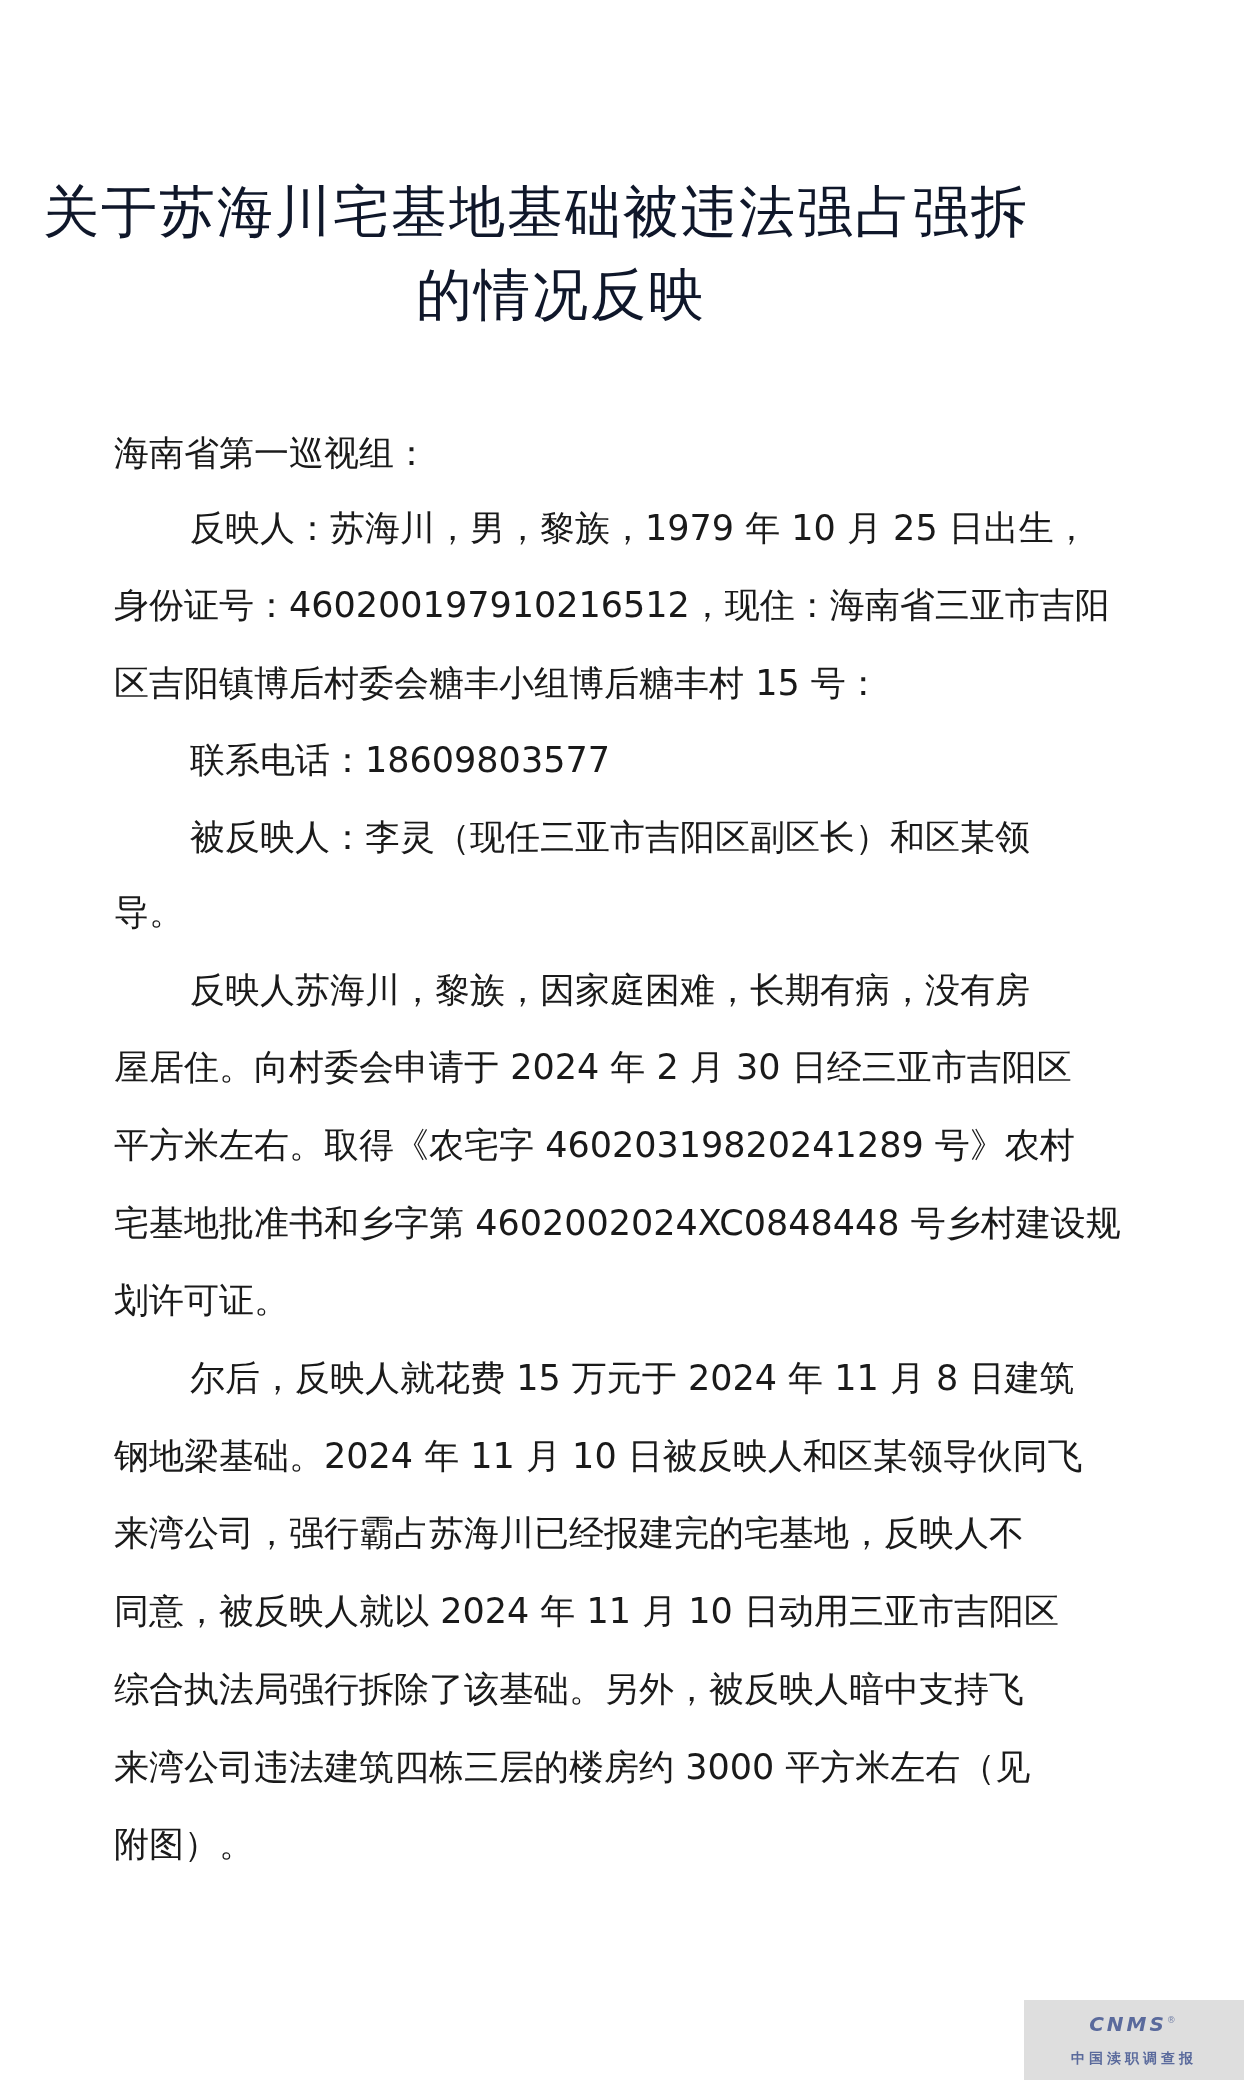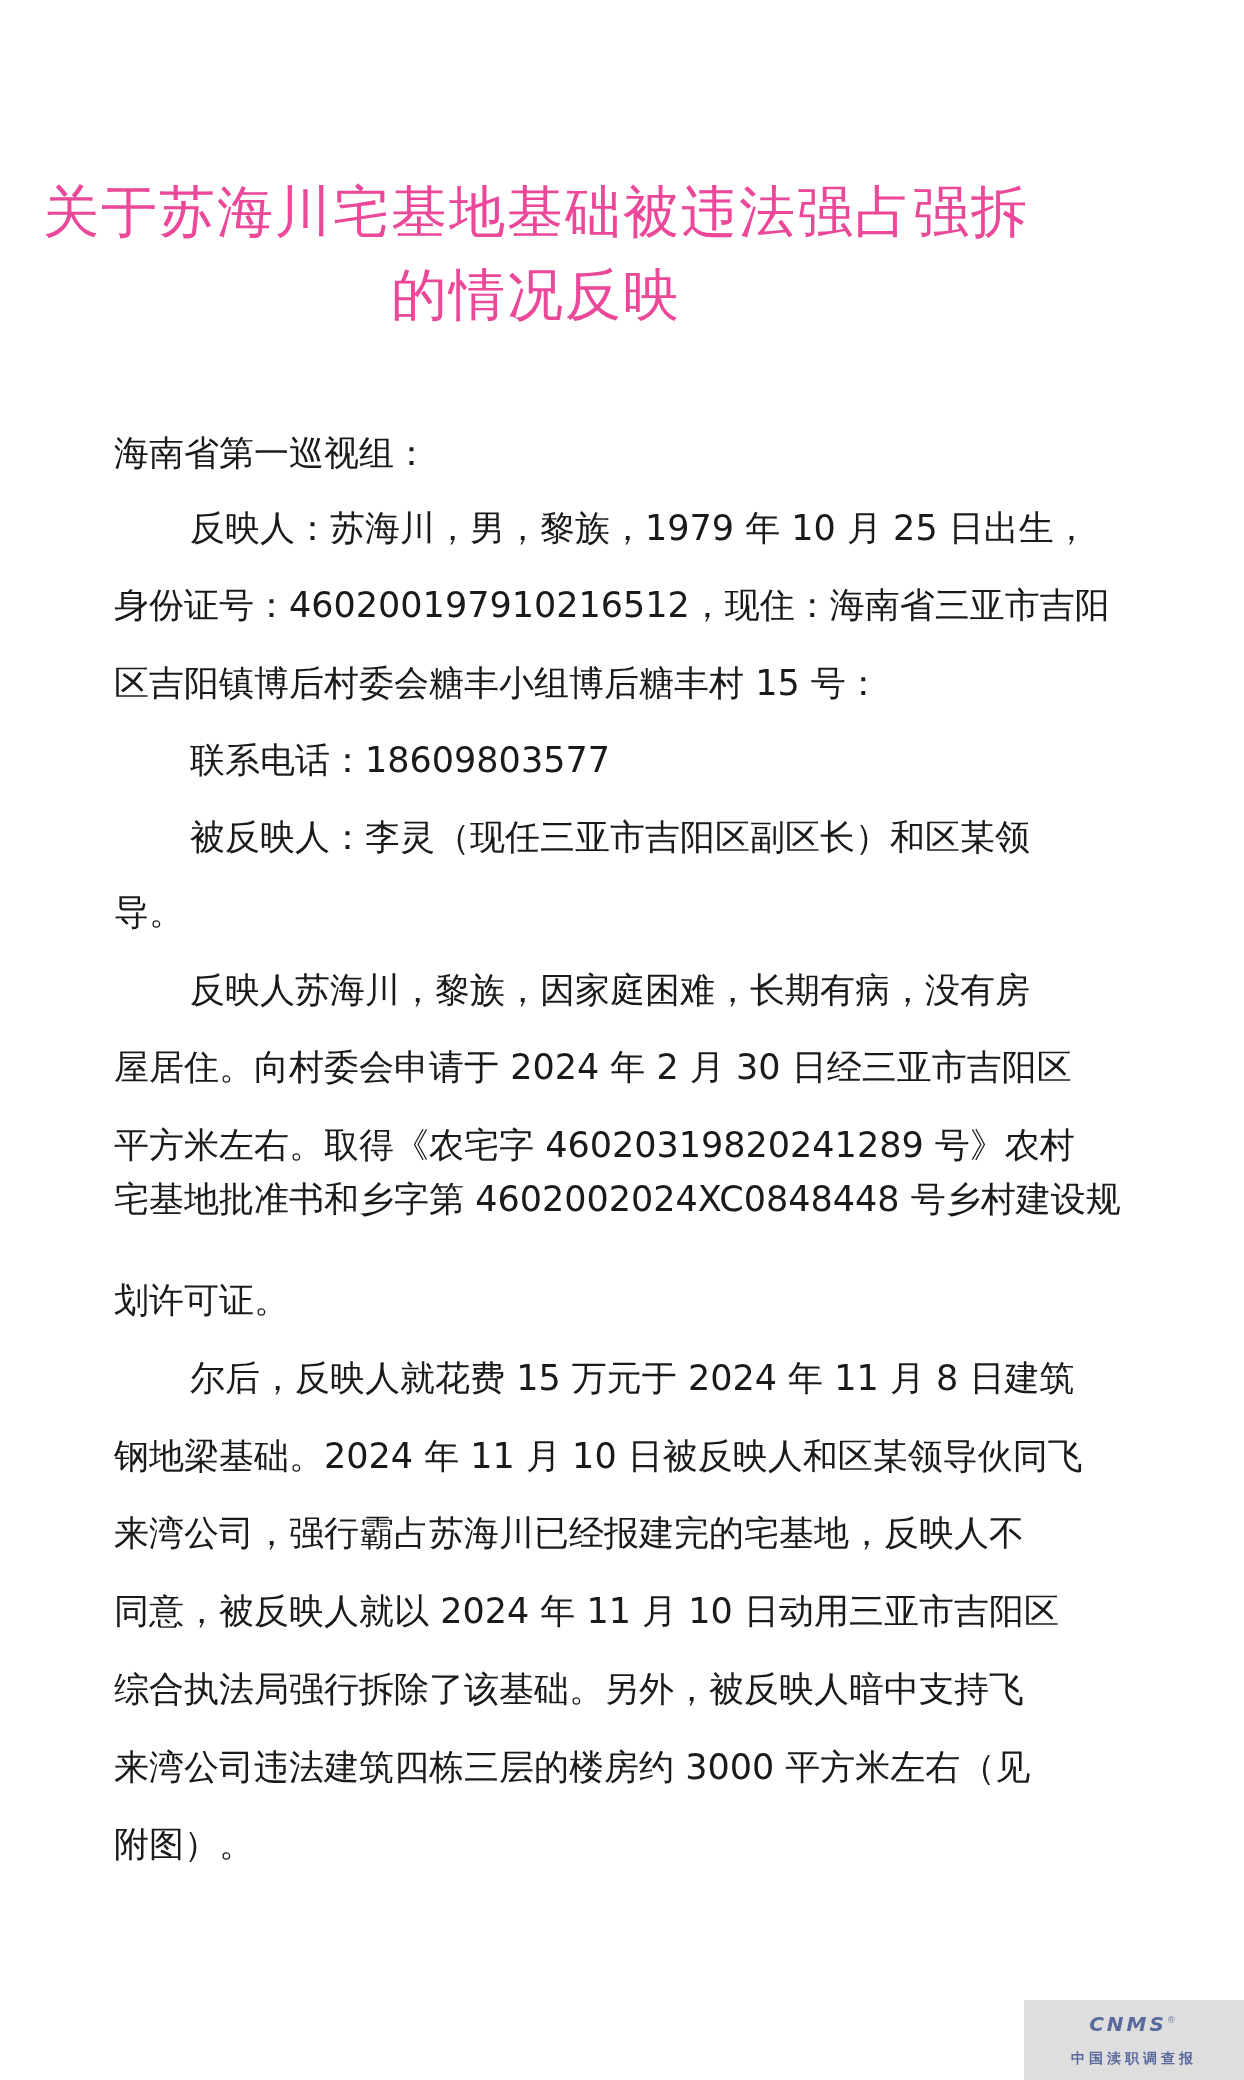--- a/index.html
+++ b/index.html
@@ -21,7 +21,7 @@
     font-size: 56px;
     line-height: 80px;
     letter-spacing: 2px;
-    color: #ec4899;
+    color: #0f172a;
   }
   .title-l1 { top: 172px; }
   .title-l2 { top: 255px; }

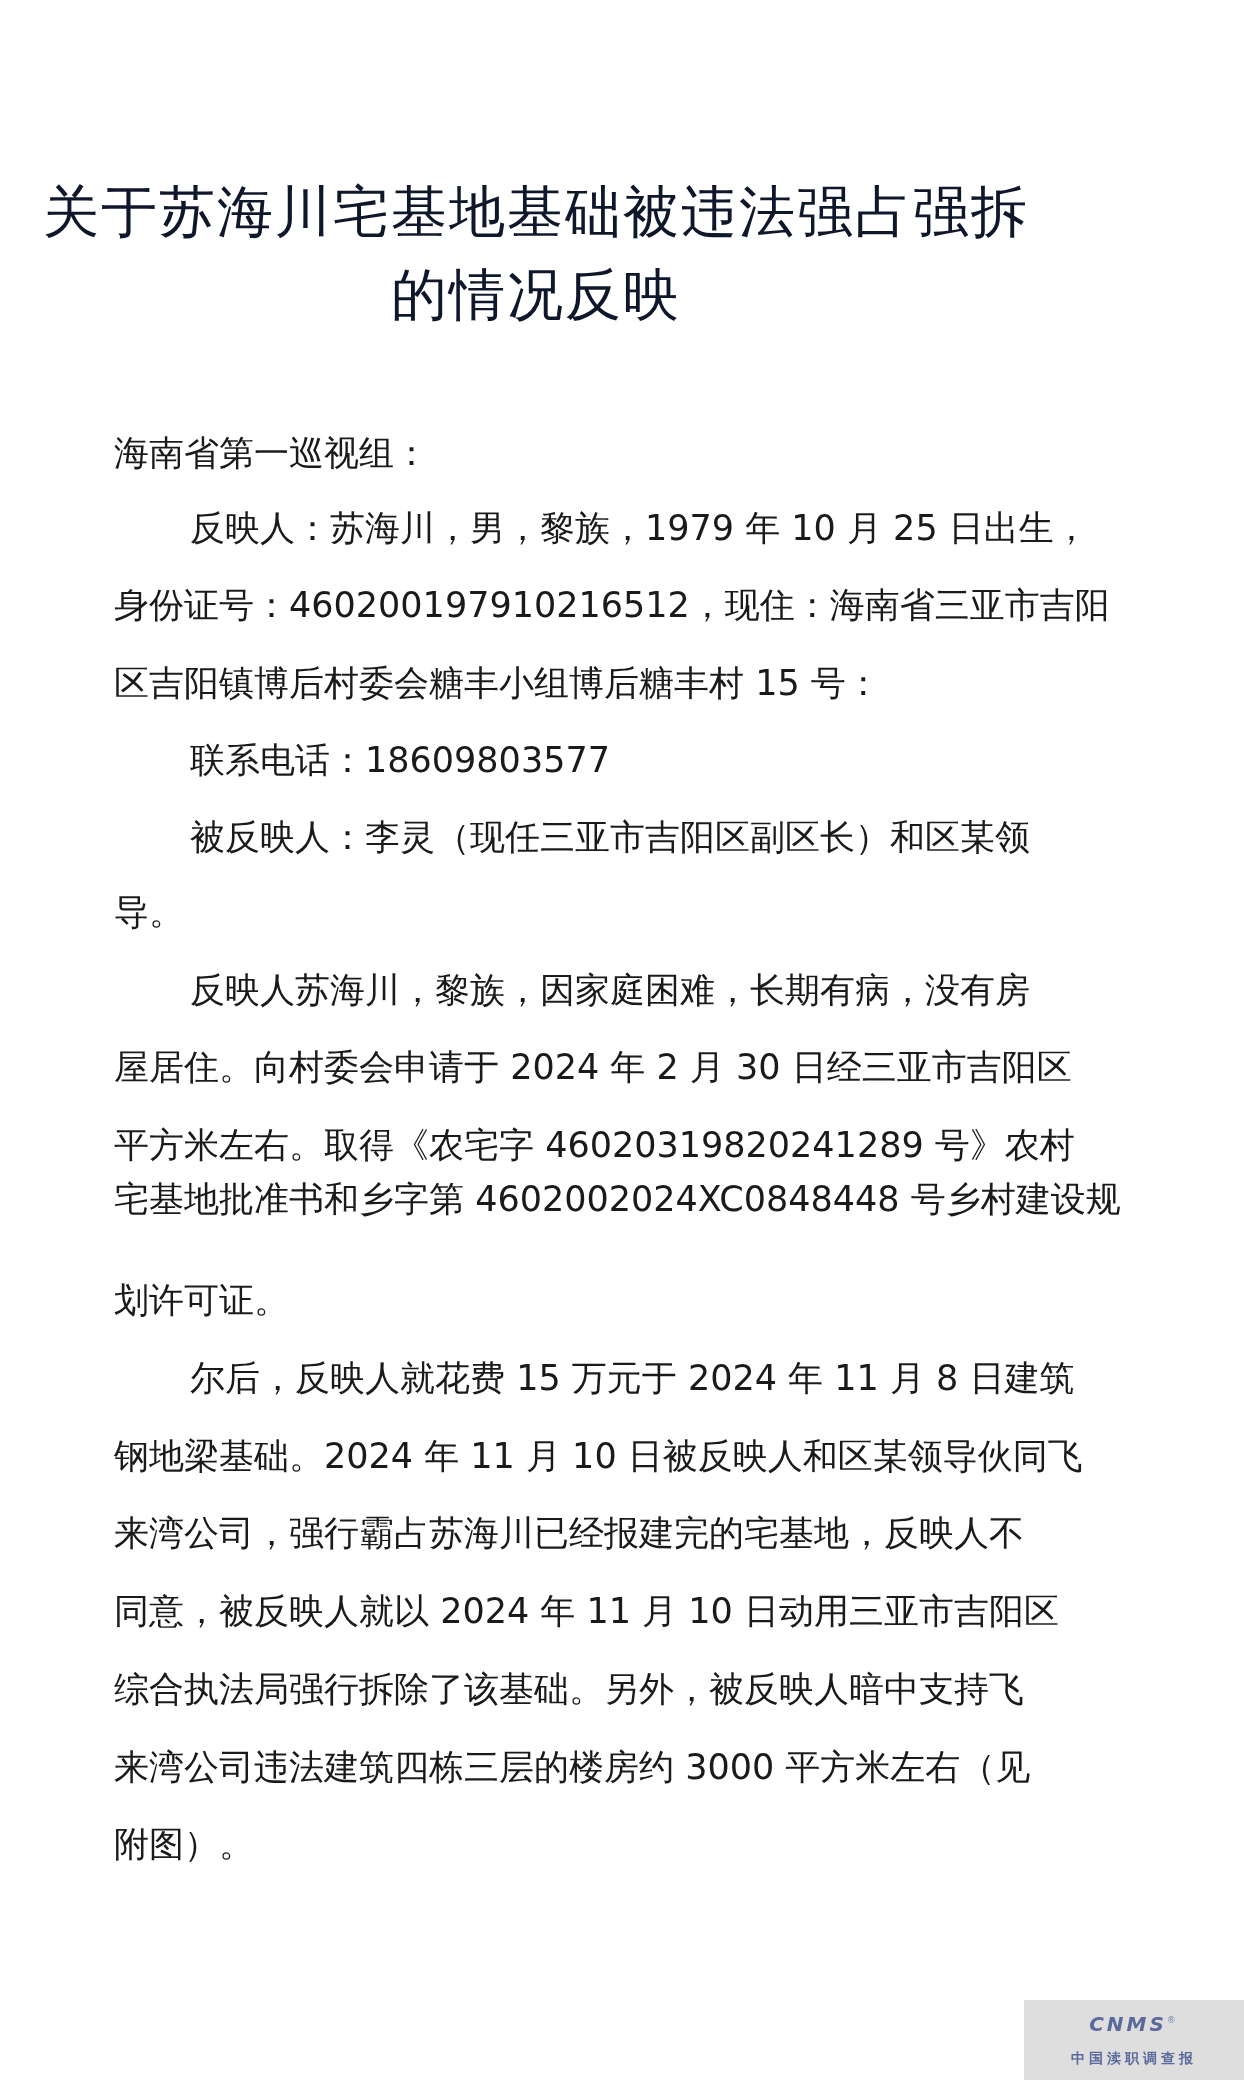--- a/index.html
+++ b/index.html
@@ -24,7 +24,7 @@
     color: #0f172a;
   }
   .title-l1 { top: 172px; }
-  .title-l2 { top: 255px; }
+  .title-l2 { top: 255px; margin-left: 25px; }
   .line {
     position: absolute;
     left: 114px;

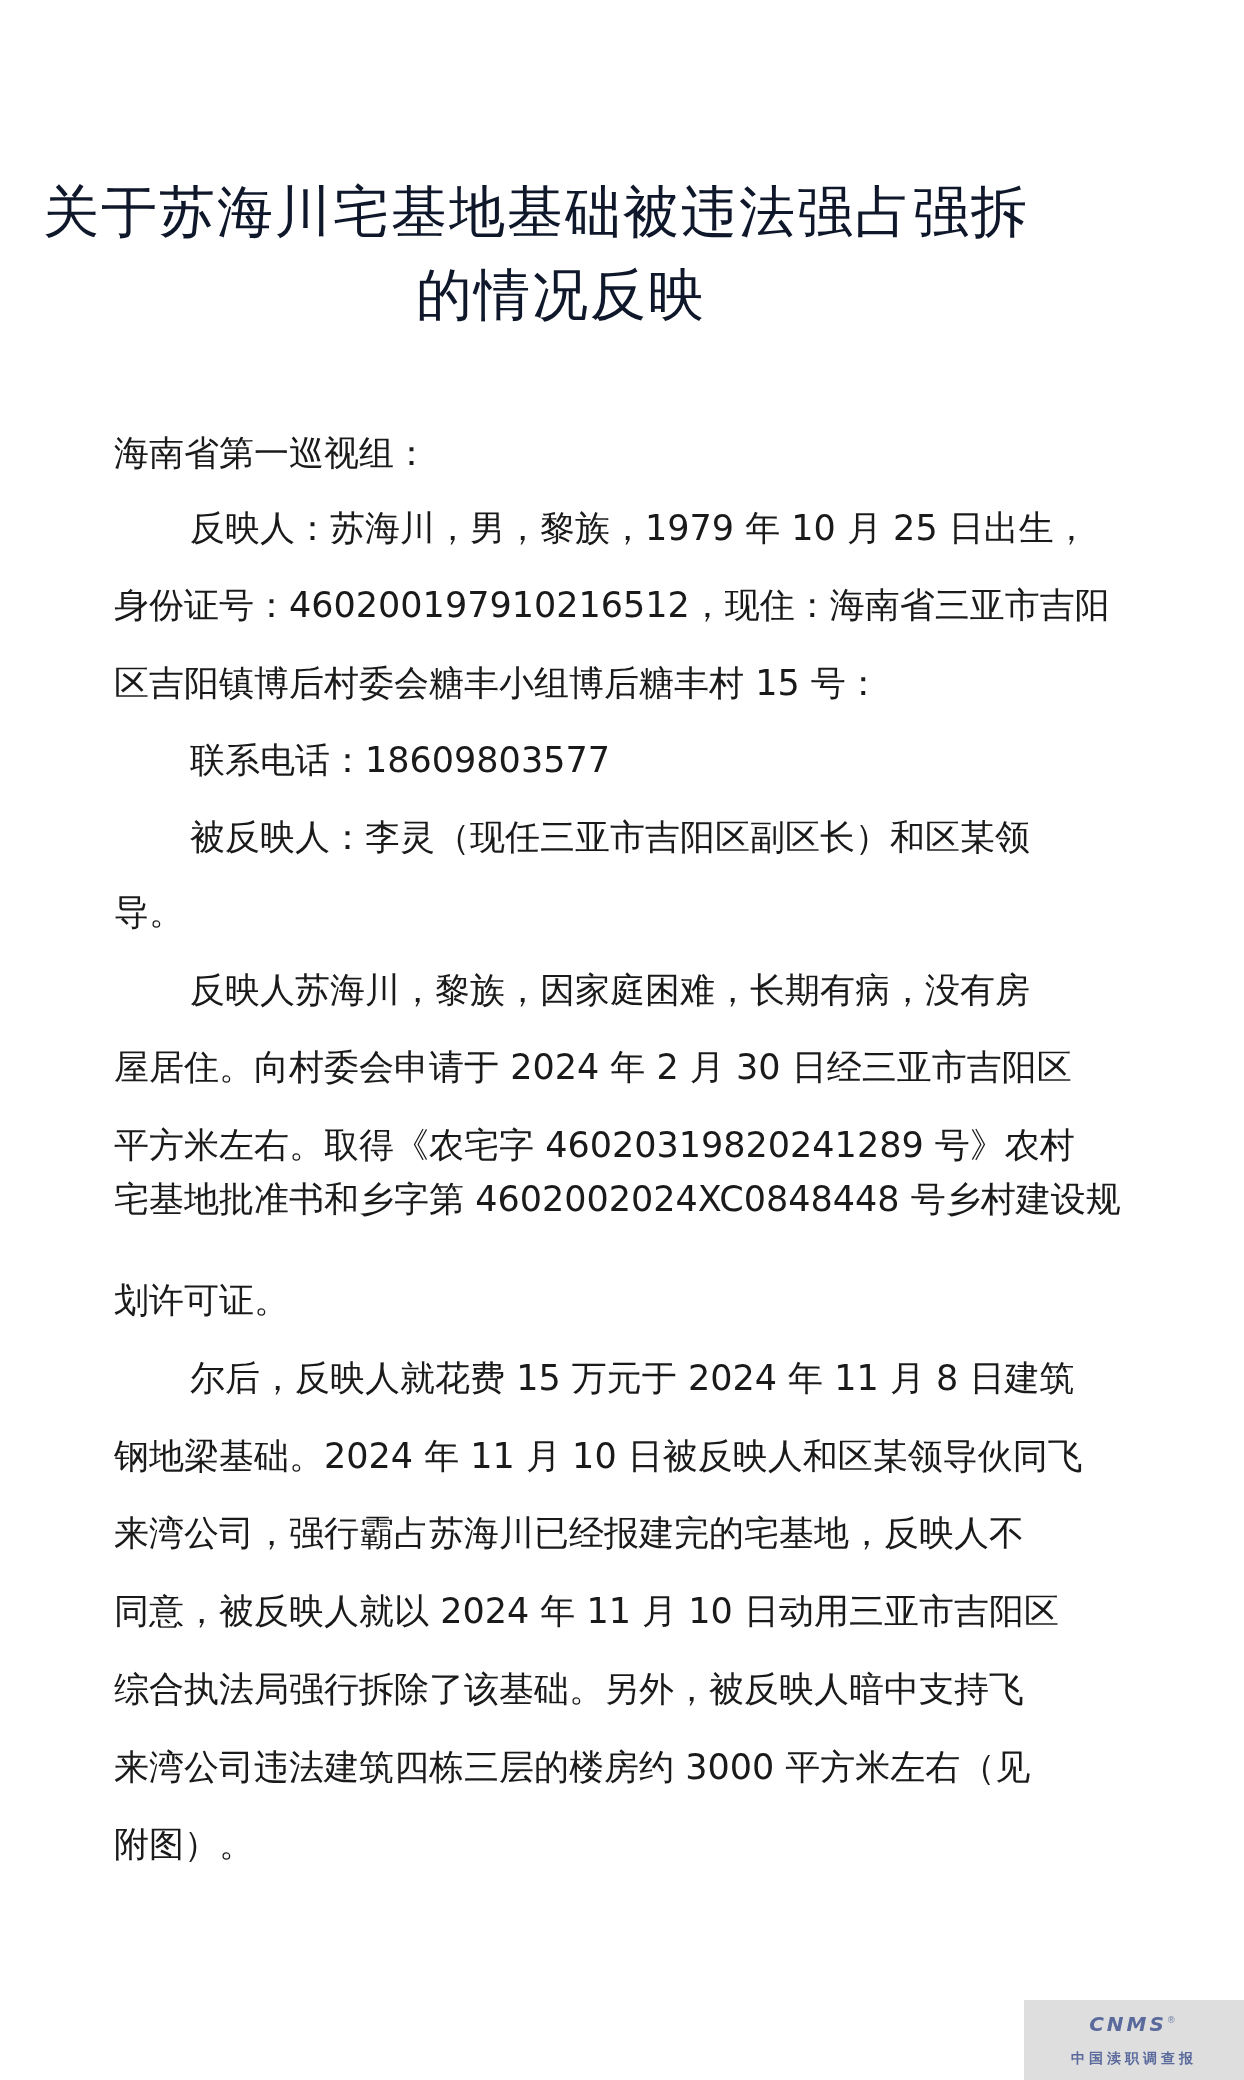--- a/index.html
+++ b/index.html
@@ -95,7 +95,7 @@
   <div class="line indent" style="top:965px;">反映人苏海川，黎族，因家庭困难，长期有病，没有房</div>
   <div class="line" style="top:1042px;">屋居住。向村委会申请于 2024 年 2 月 30 日经三亚市吉阳区</div>
   <div class="line" style="top:1120px;">平方米左右。取得《农宅字 46020319820241289 号》农村</div>
-  <div class="line" style="top:1174px;text-align:right;">宅基地批准书和乡字第 4602002024XC0848448 号乡村建设规</div>
+  <div class="line" style="top:1198px;text-align:right;">宅基地批准书和乡字第 4602002024XC0848448 号乡村建设规</div>
   <div class="line" style="top:1275px;">划许可证。</div>
 
   <div class="line indent" style="top:1353px;">尔后，反映人就花费 15 万元于 2024 年 11 月 8 日建筑</div>

